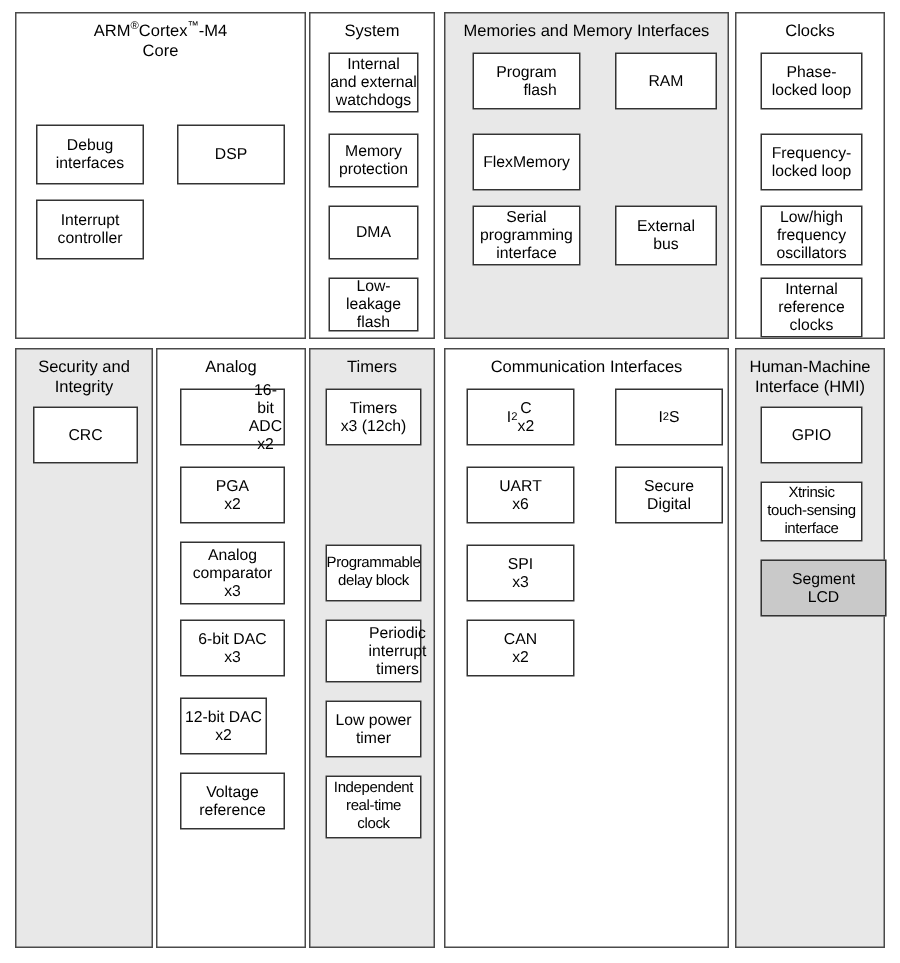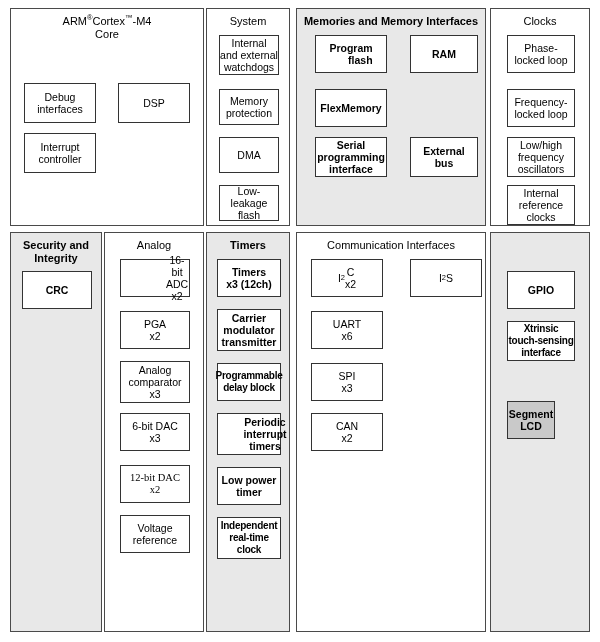--- a/index.html
+++ b/index.html
@@ -28,7 +28,7 @@
     box-sizing: border-box;
     background: #ffffff;
   }
-  .panel.shaded { background: #e8e8e8; font-weight: bold; }
+  .panel.shaded { background: #e8e8e8; }
 
   .panel-title {
     position: absolute;

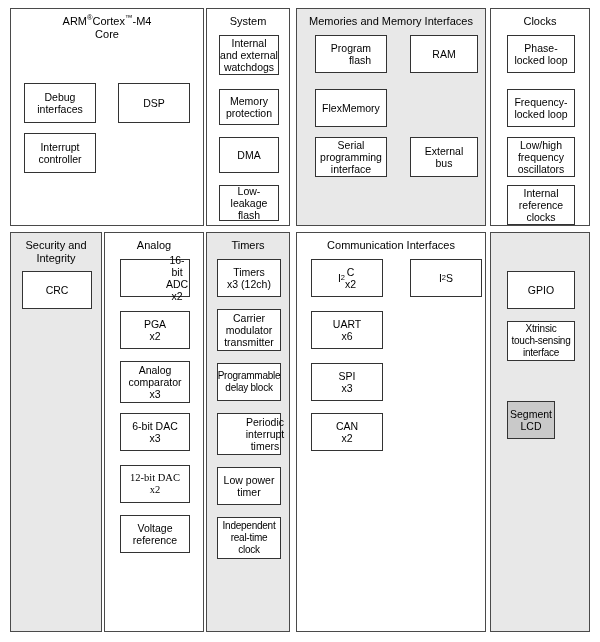--- a/index.html
+++ b/index.html
@@ -178,6 +178,8 @@
   </div>
 
   <div class="panel shaded" style="left:490px; top:232px; width:100px; height:400px;">
+    <div class="panel-title">Human-Machine
+Interface (HMI)</div>
     <div class="block" style="left:16px; top:38px; width:68px; height:38px;">GPIO</div>
     <div class="block tight" style="left:16px; top:88px; width:68px; height:40px;">Xtrinsic
 touch-sensing

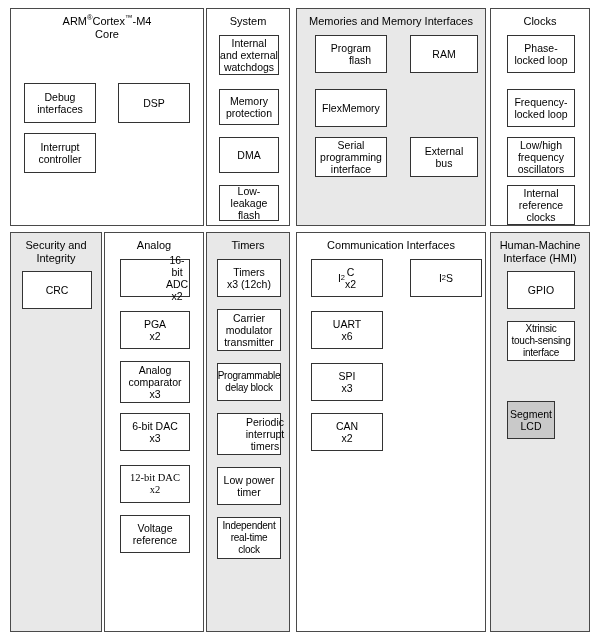--- a/index.html
+++ b/index.html
@@ -150,9 +150,6 @@
     <div class="panel-title">Timers</div>
     <div class="block" style="left:10px; top:26px; width:64px; height:38px;">Timers
 x3 (12ch)</div>
-    <div class="block" style="left:10px; top:76px; width:64px; height:42px;">Carrier
-modulator
-transmitter</div>
     <div class="block tight" style="left:10px; top:130px; width:64px; height:38px;">Programmable
 delay block</div>
     <div class="block" style="left:10px; top:180px; width:64px; height:42px;padding-left:32px;">Periodic

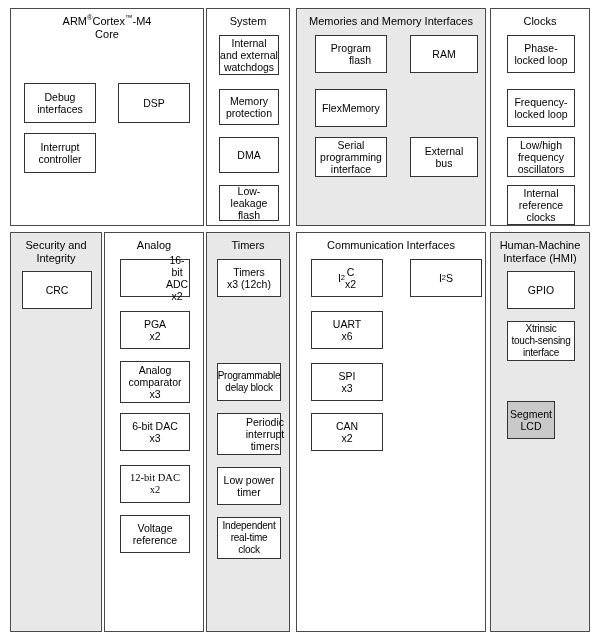--- a/index.html
+++ b/index.html
@@ -168,6 +168,8 @@
     <div class="block" style="left:113px; top:26px; width:72px; height:38px;">I<sup>2</sup>S</div>
     <div class="block" style="left:14px; top:78px; width:72px; height:38px;">UART
 x6</div>
+    <div class="block" style="left:113px; top:78px; width:72px; height:38px;">Secure
+Digital</div>
     <div class="block" style="left:14px; top:130px; width:72px; height:38px;">SPI
 x3</div>
     <div class="block" style="left:14px; top:180px; width:72px; height:38px;">CAN

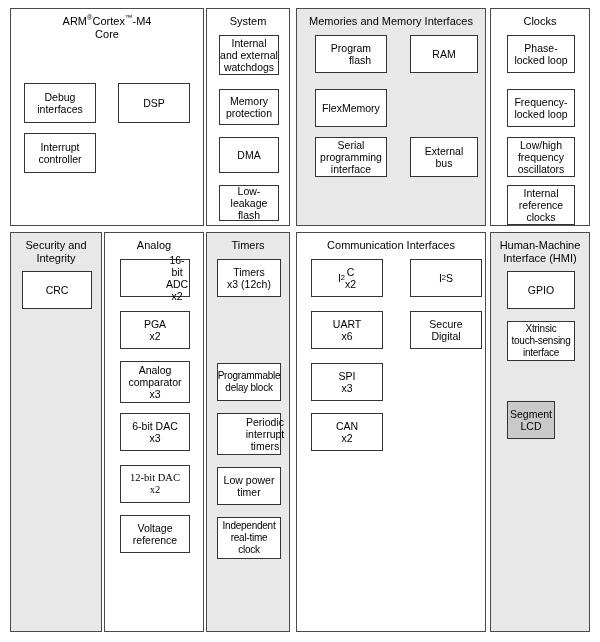--- a/index.html
+++ b/index.html
@@ -183,7 +183,7 @@
     <div class="block tight" style="left:16px; top:88px; width:68px; height:40px;">Xtrinsic
 touch-sensing
 interface</div>
-    <div class="block filled" style="left:16px; top:140px; width:48px; height:38px;margin-top:28px;">Segment
+    <div class="block filled" style="left:16px; top:140px; width:84px; height:38px;">Segment
 LCD</div>
   </div>
 

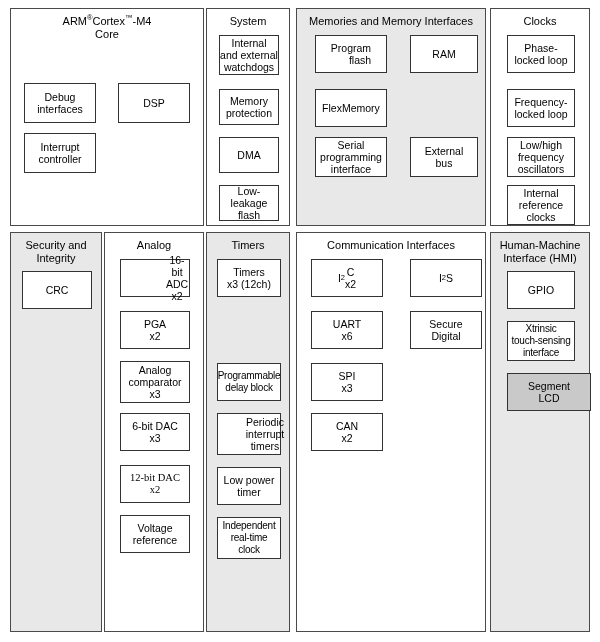--- a/index.html
+++ b/index.html
@@ -140,7 +140,7 @@
 x3</div>
     <div class="block" style="left:15px; top:180px; width:70px; height:38px;">6-bit DAC
 x3</div>
-    <div class="block" style="left:15px; top:232px; width:70px; height:38px;font-family:Liberation Serif, serif;">12-bit DAC
+    <div class="block" style="left:15px; top:232px; width:58px; height:38px;">12-bit DAC
 x2</div>
     <div class="block" style="left:15px; top:282px; width:70px; height:38px;">Voltage
 reference</div>

